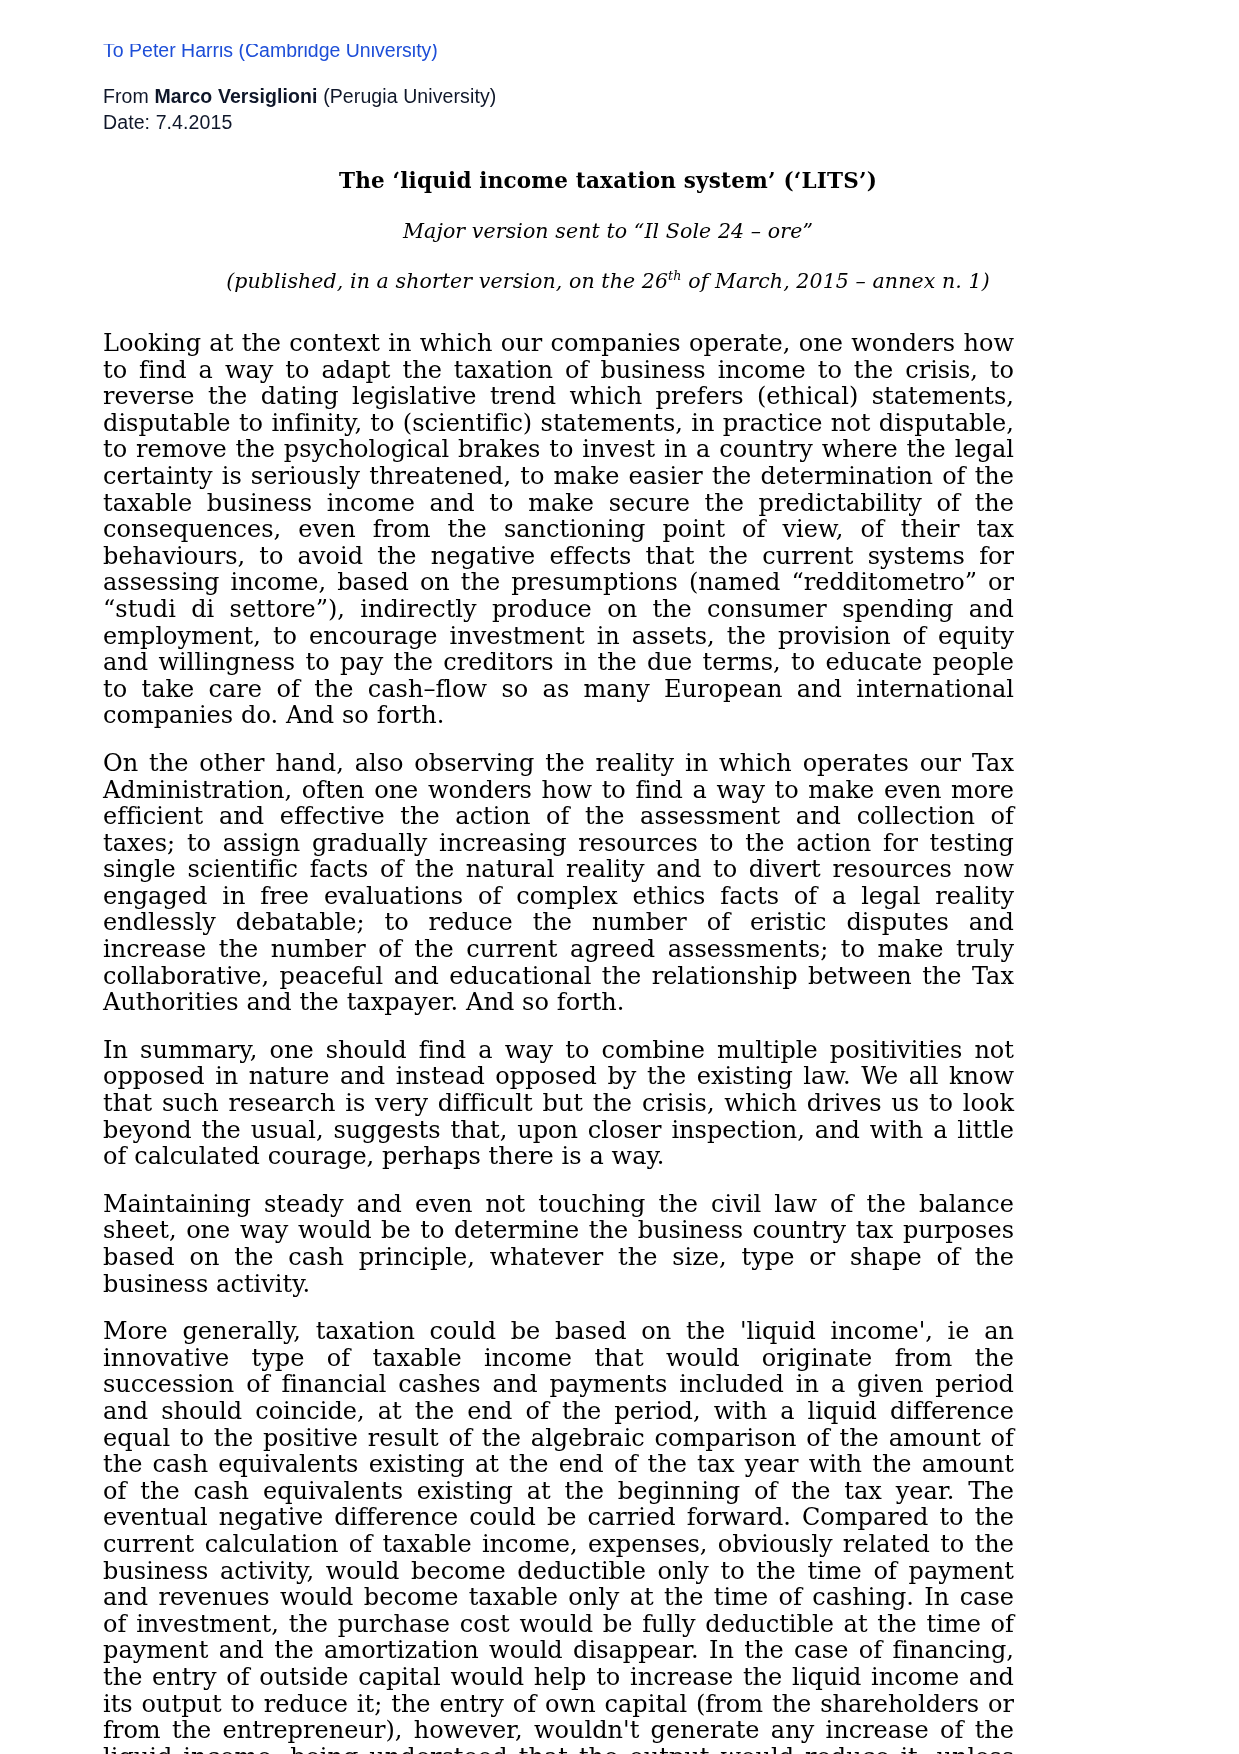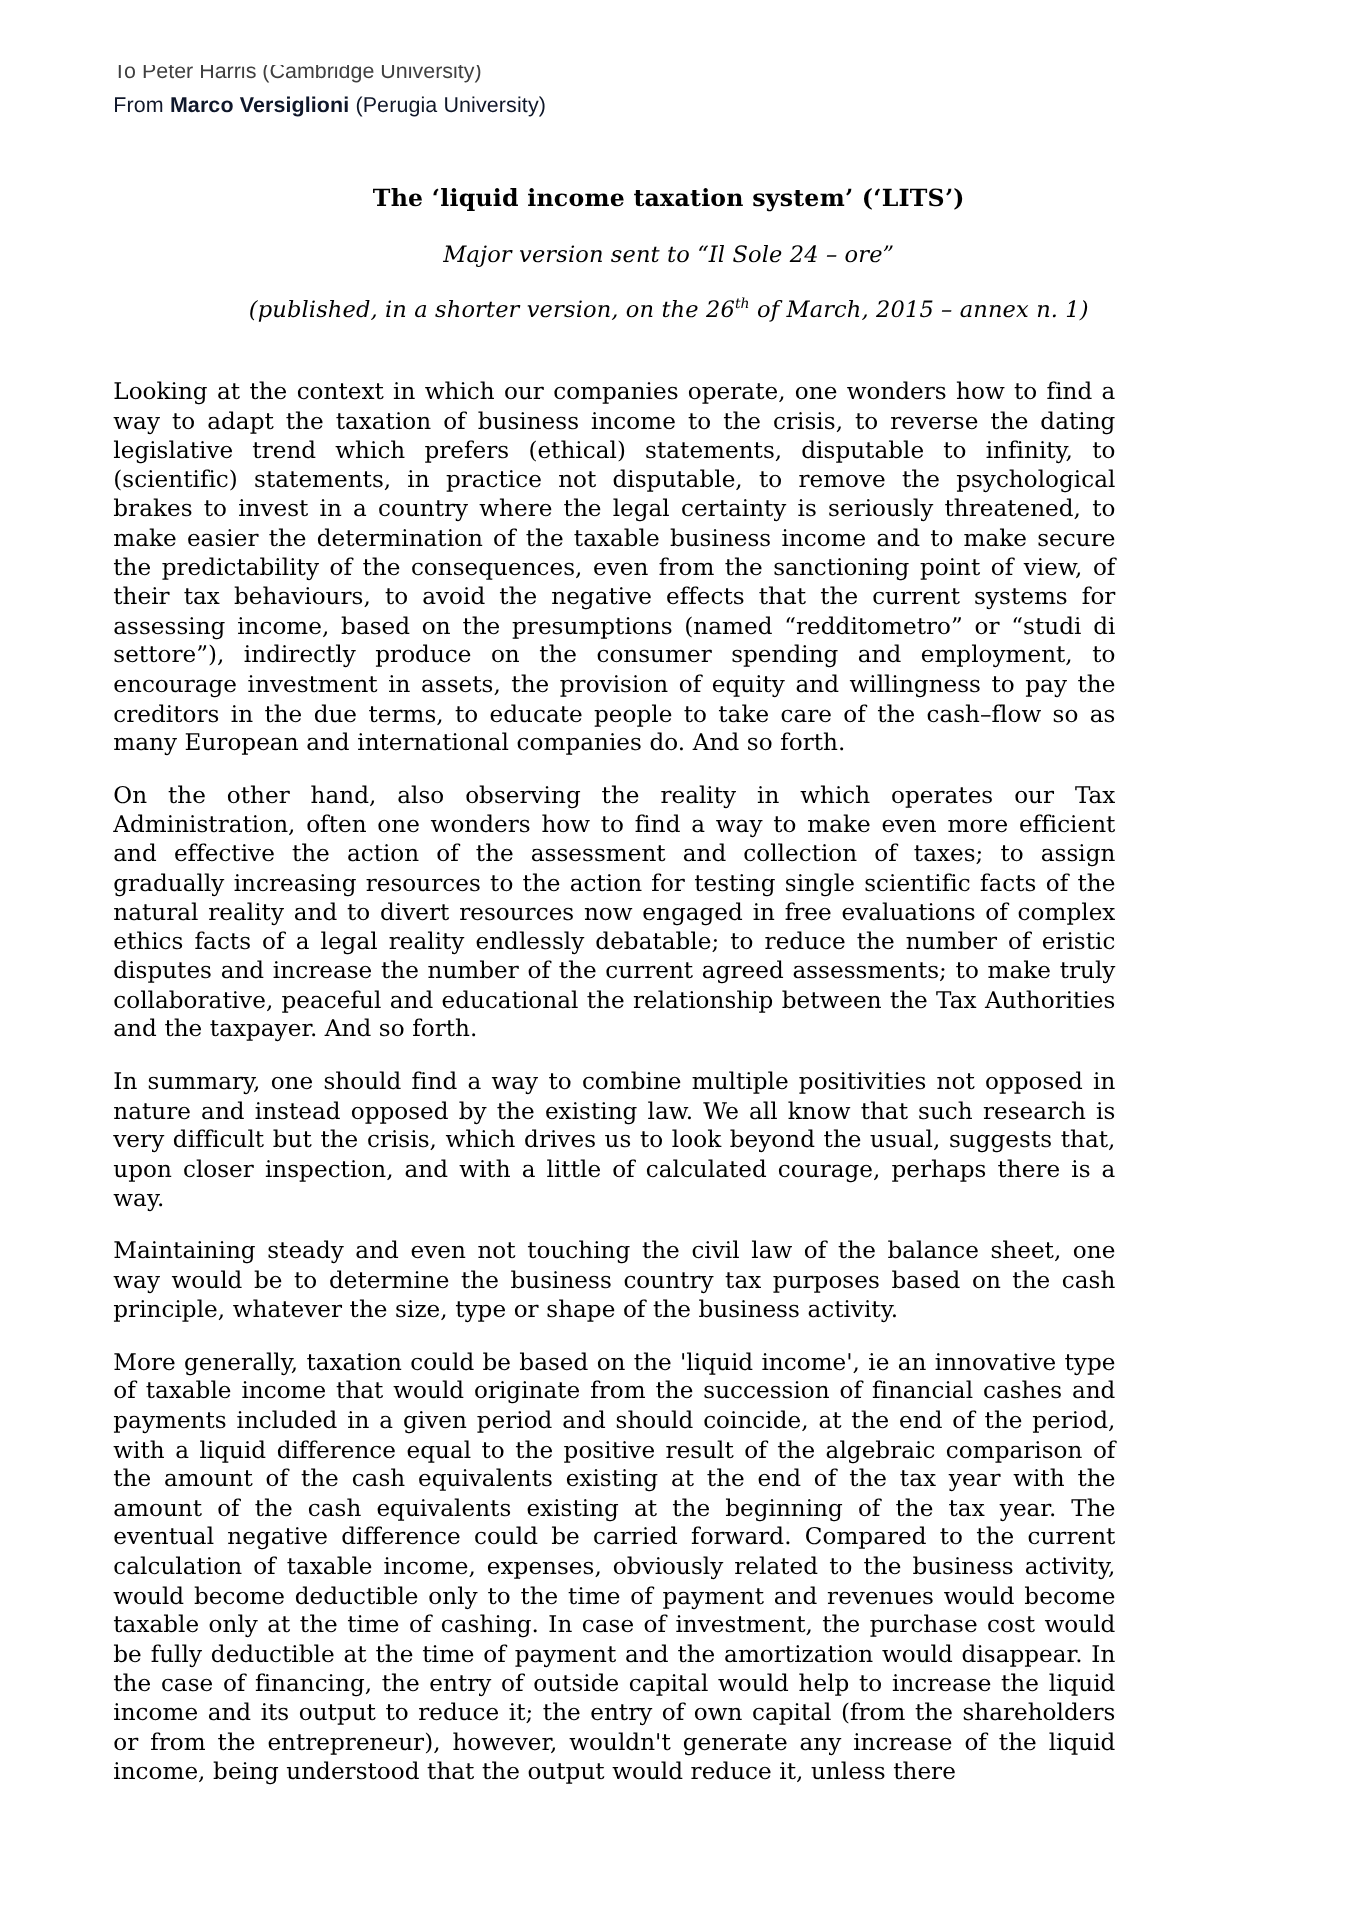--- a/index.html
+++ b/index.html
@@ -44,14 +44,14 @@
   #memo-row-to {
     position: absolute;
     left: 103px;
-    top: 59px;
+    top: 44px;
     width: 620px;
     height: 22px;
     overflow: hidden;
     font-family: "Liberation Sans", sans-serif;
     font-size: 19.5px;
     line-height: 25.5px;
-    color: #404040;
+    color: #1d4ed8;
   }
   #memo-row-to .inner {
     position: relative;

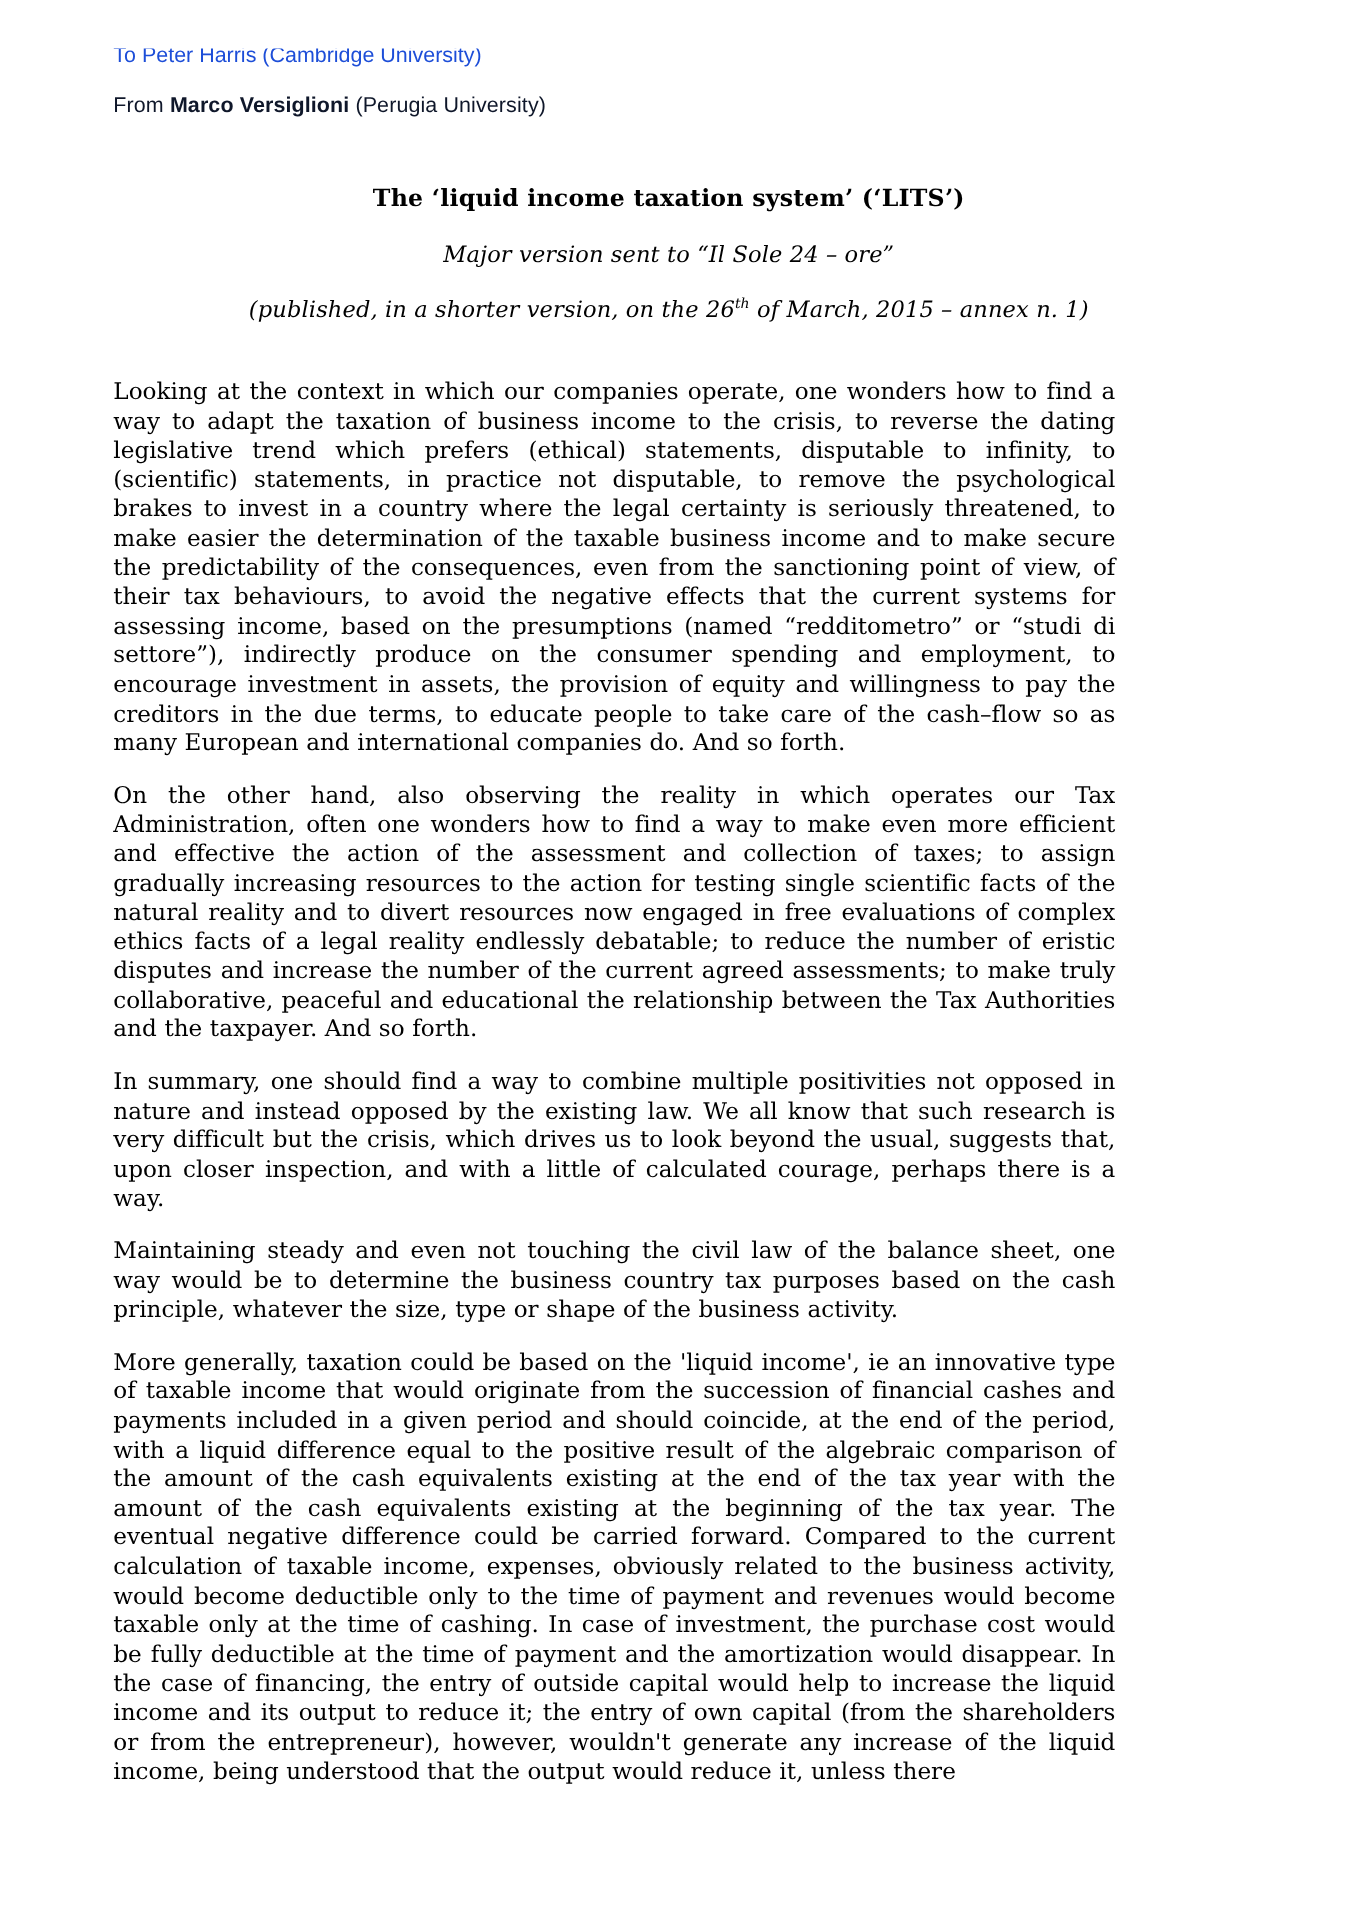--- a/index.html
+++ b/index.html
@@ -128,6 +128,7 @@
       <span class="bold">Marco Versiglioni</span>
       <span>(Perugia University)</span>
     </div>
+    <div class="memo-line">Date: 7.4.2015</div>
   </div>
 
   <div id="title-block">

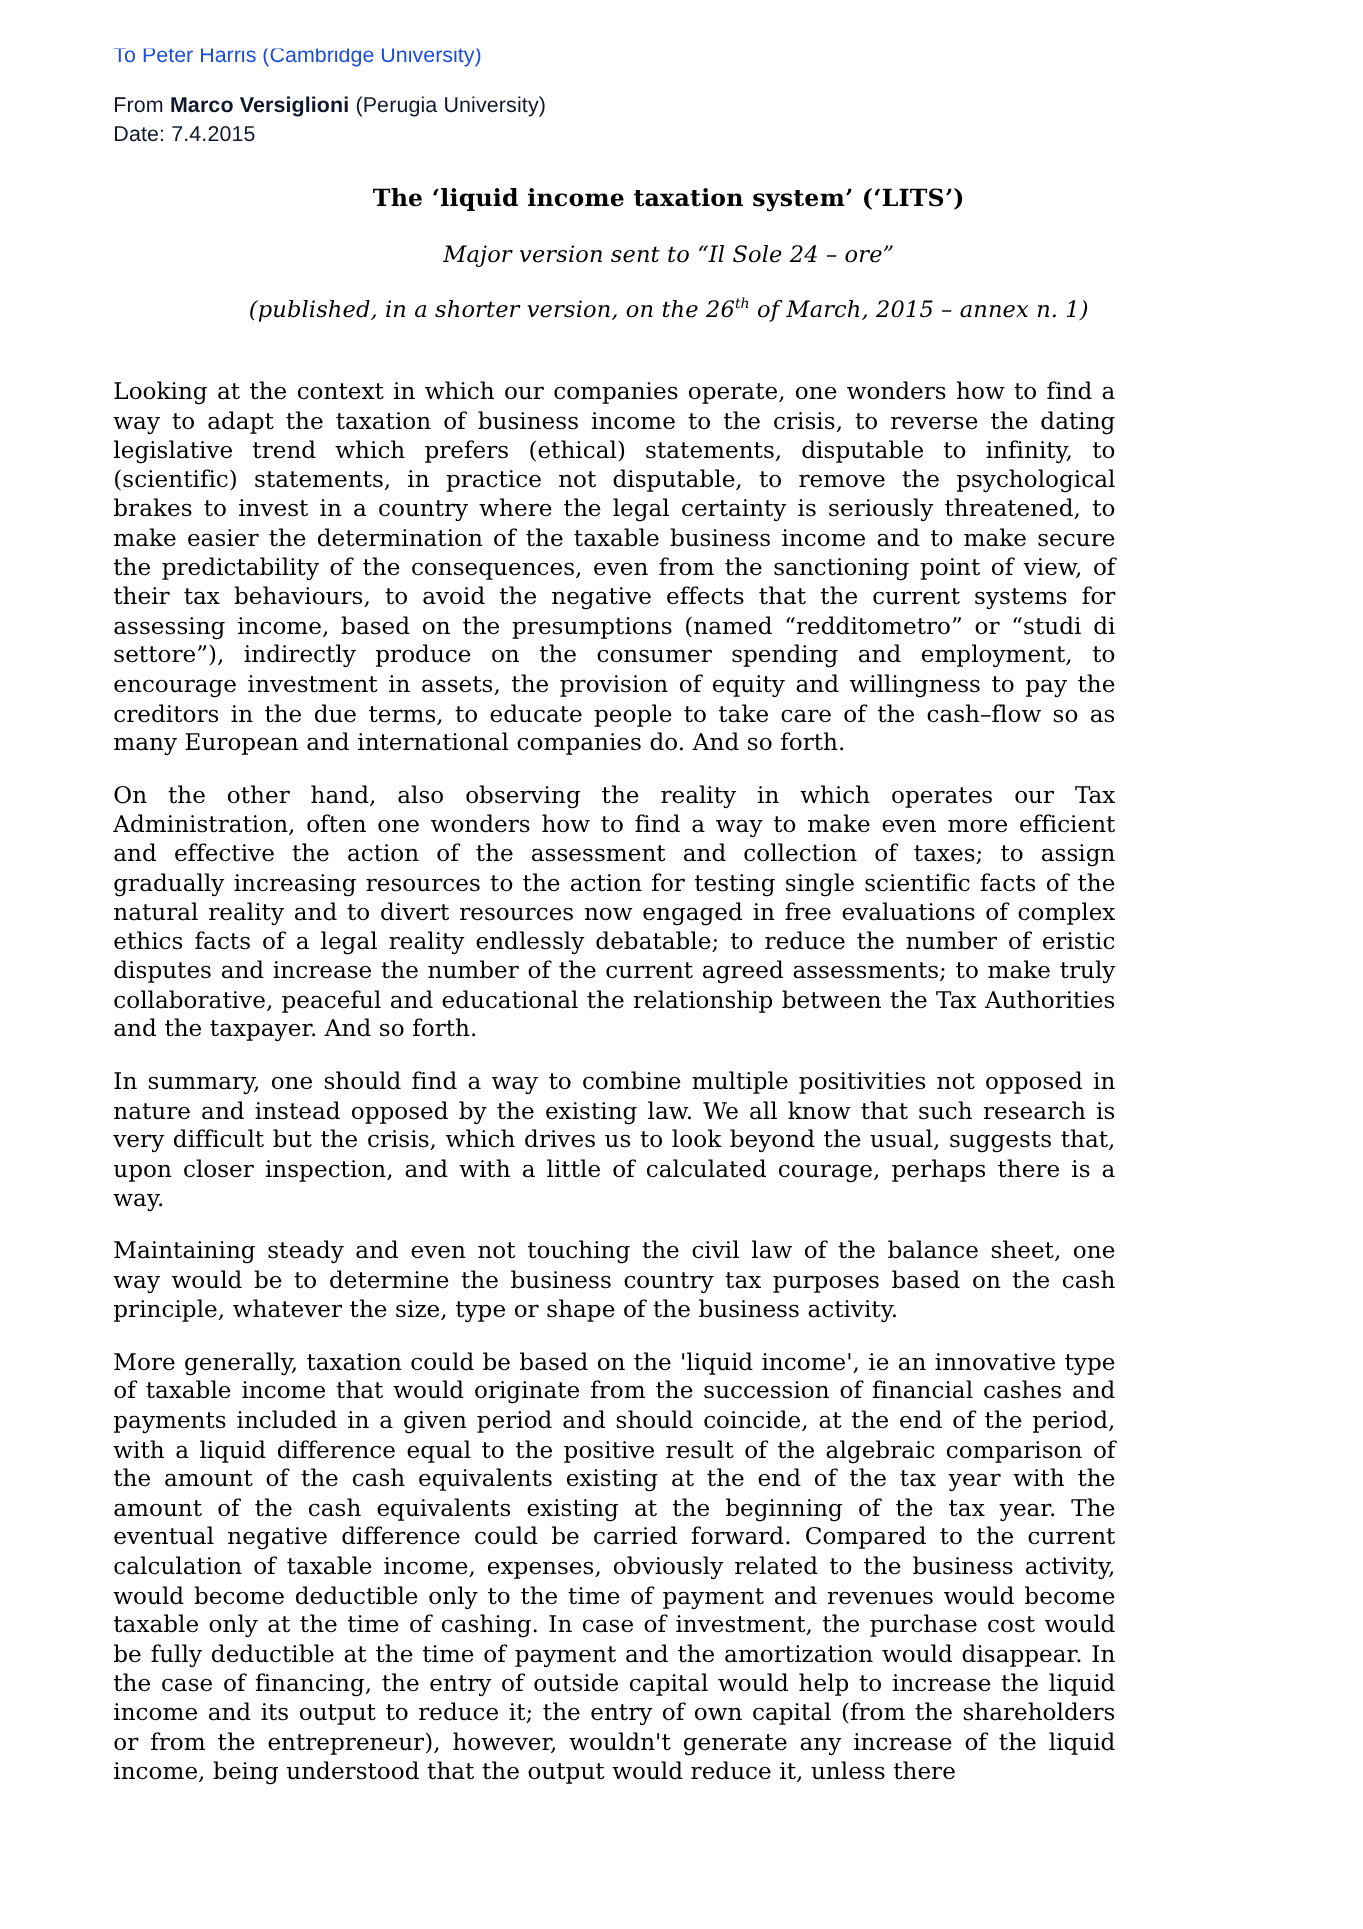--- a/index.html
+++ b/index.html
@@ -98,11 +98,11 @@
   }
   .para {
     font-family: "DejaVu Serif", serif;
-    font-size: 21px;
+    font-size: 24px;
     line-height: 26.6px;
     text-align: justify;
     text-justify: inter-word;
-    margin: 13px 0 21px 0;
+    margin: 0 0 21px 0;
     letter-spacing: 0.02px;
     word-spacing: 0.2px;
     hyphens: none;

